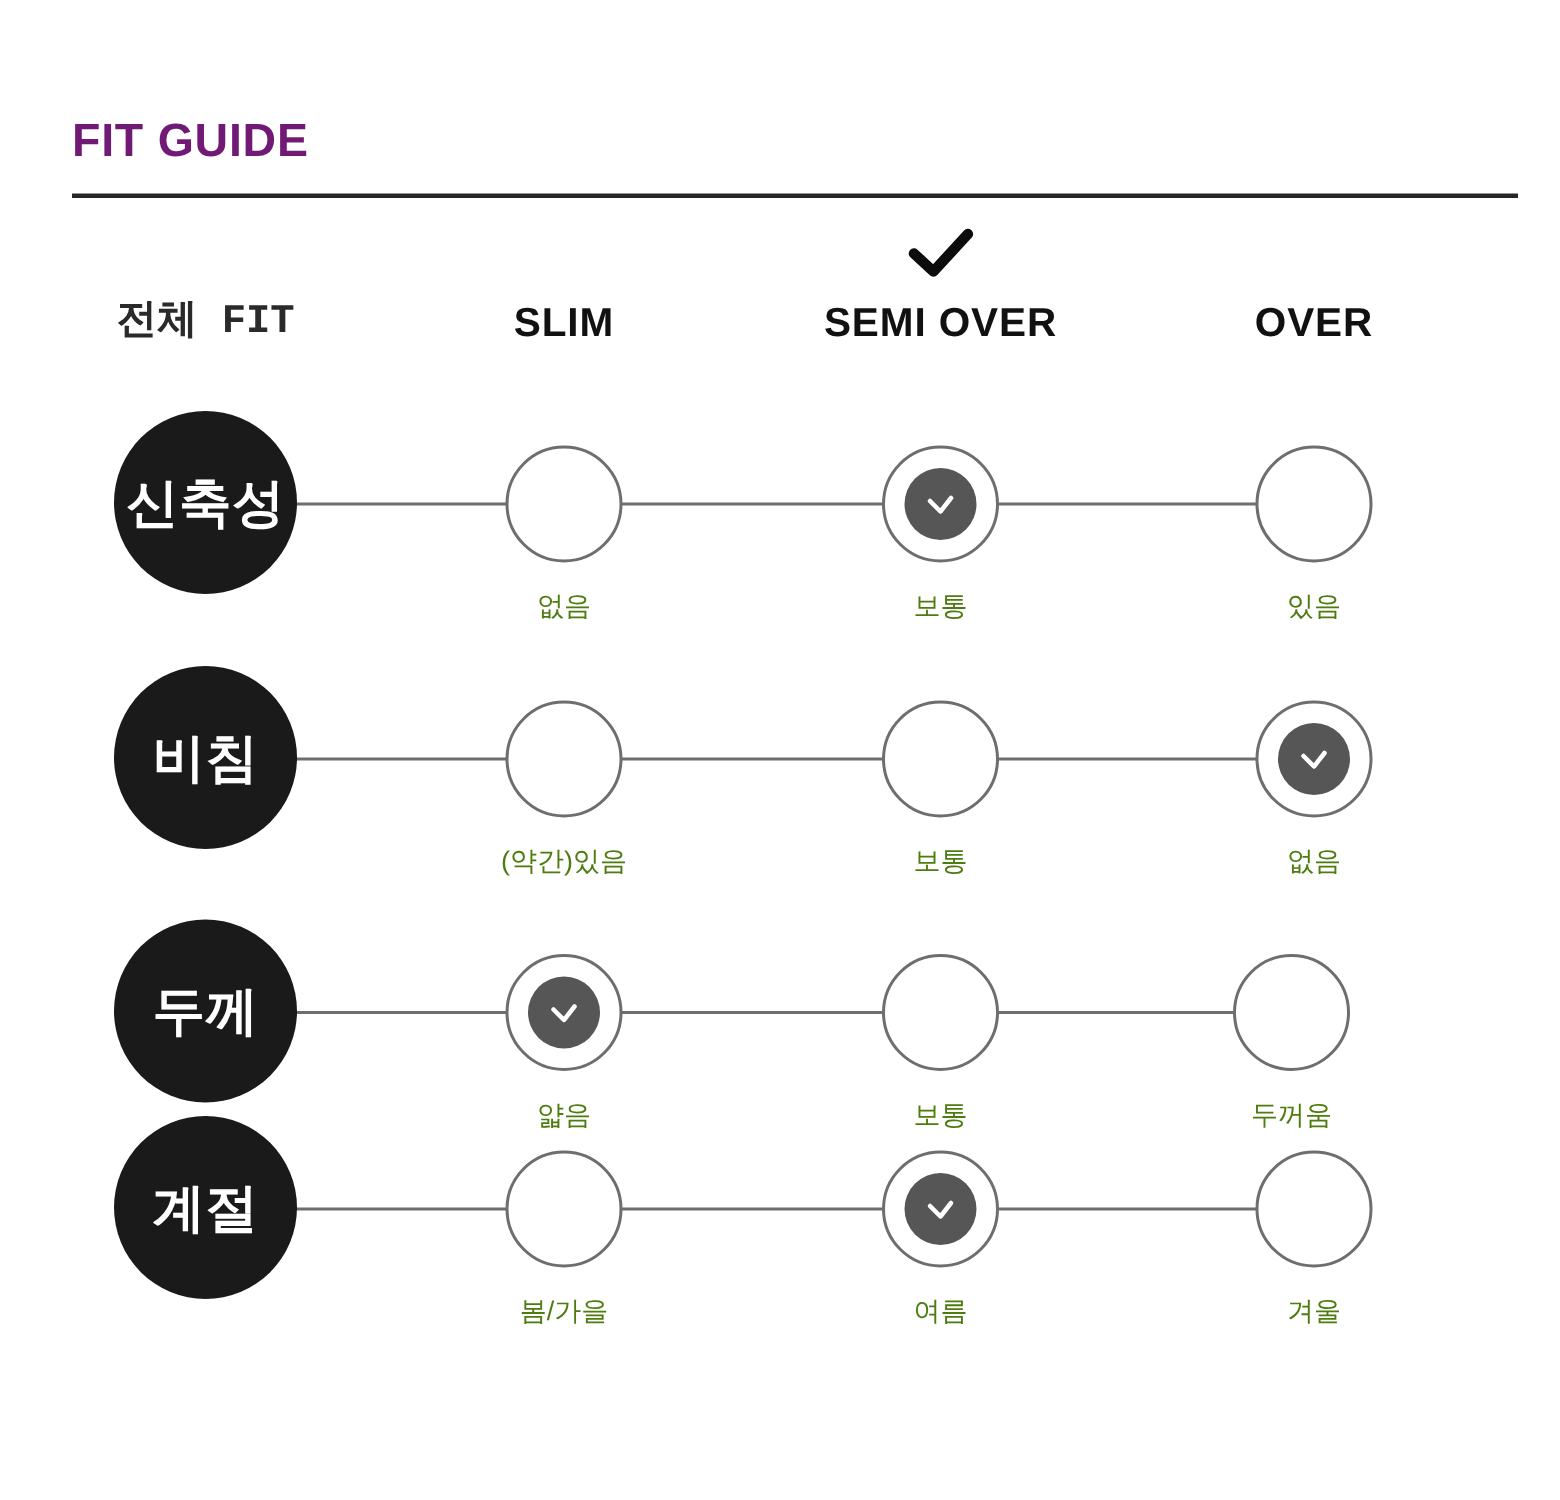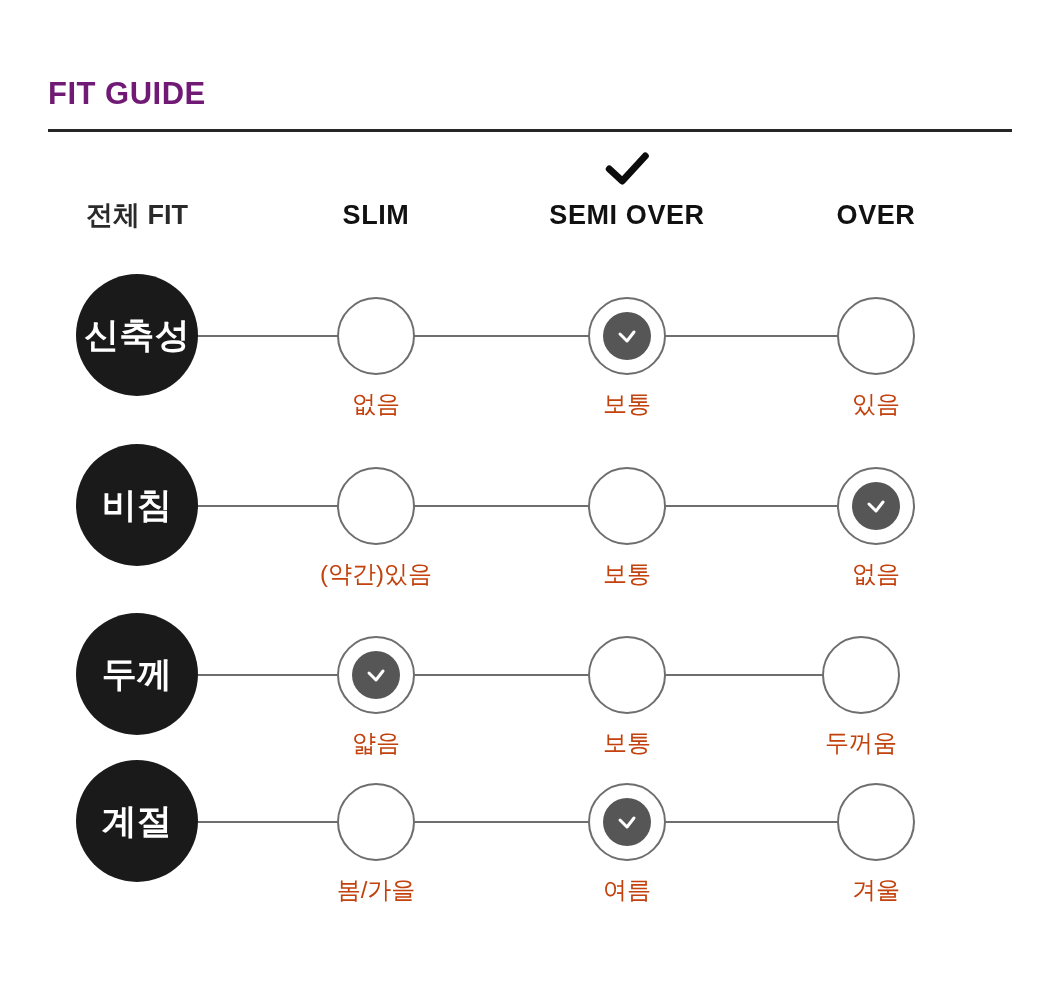--- a/index.html
+++ b/index.html
@@ -166,7 +166,7 @@
   <div class="title-rule"></div>
 
   <div class="header-row">
-    <div class="col-head label-head" style="left:137px;">전체 FIT</div>
+    <div class="col-head label-head" style="left:137px;font-family:Liberation Mono, monospace;">전체 FIT</div>
 
     <div class="col-head fit-head" style="left:376px;">
       <span>SLIM</span>

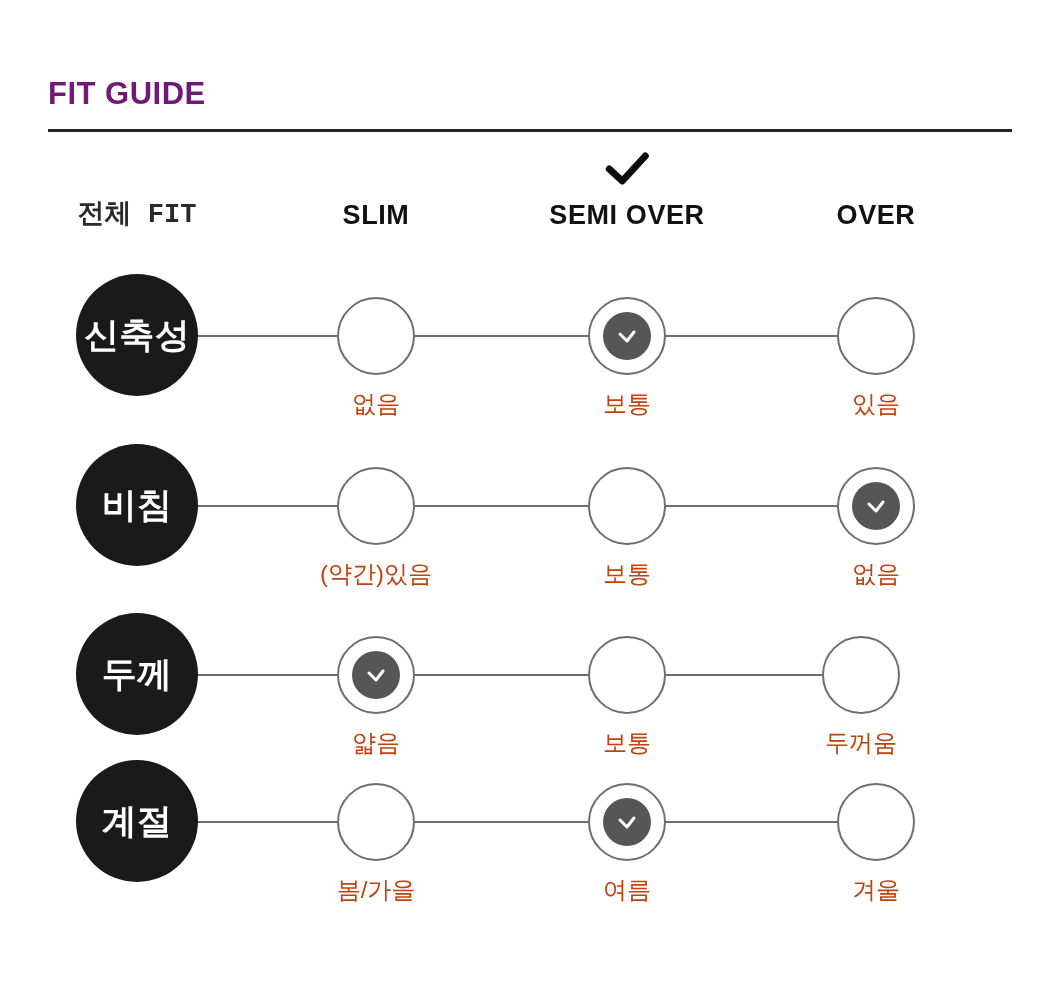--- a/index.html
+++ b/index.html
@@ -152,8 +152,8 @@
     left: 50%;
     transform: translateX(-50%);
     white-space: nowrap;
-    font-size: 24px;
-    color: #c2410c;
+    font-size: 18px;
+    color: #4d7c0f;
     line-height: 30px;
   }
 </style>

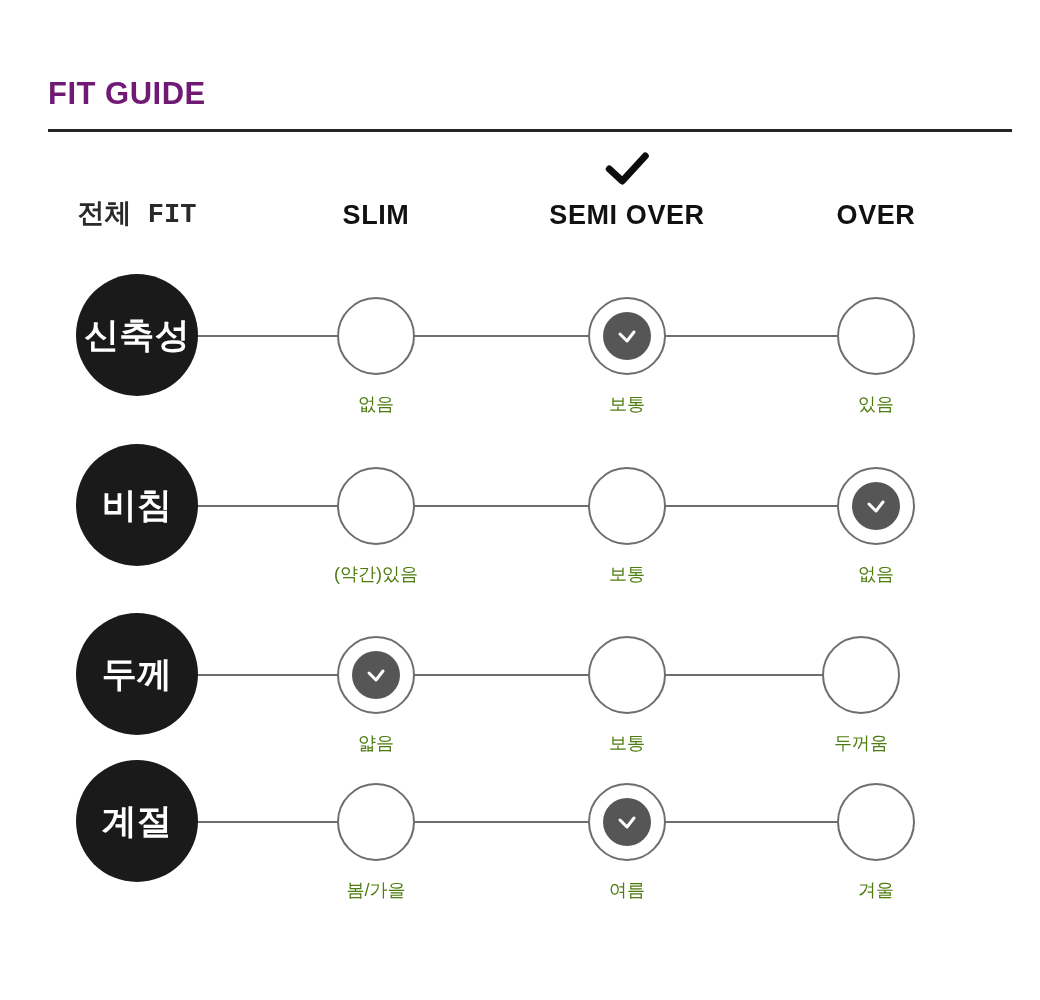--- a/index.html
+++ b/index.html
@@ -273,7 +273,7 @@
     </div>
   </div>
 
-  <div class="row" style="top:756px;">
+  <div class="row" style="top:740px;">
     <div class="track" style="left:137px; width:739px;"></div>
     <div class="row-label">
       <span>계절</span>

